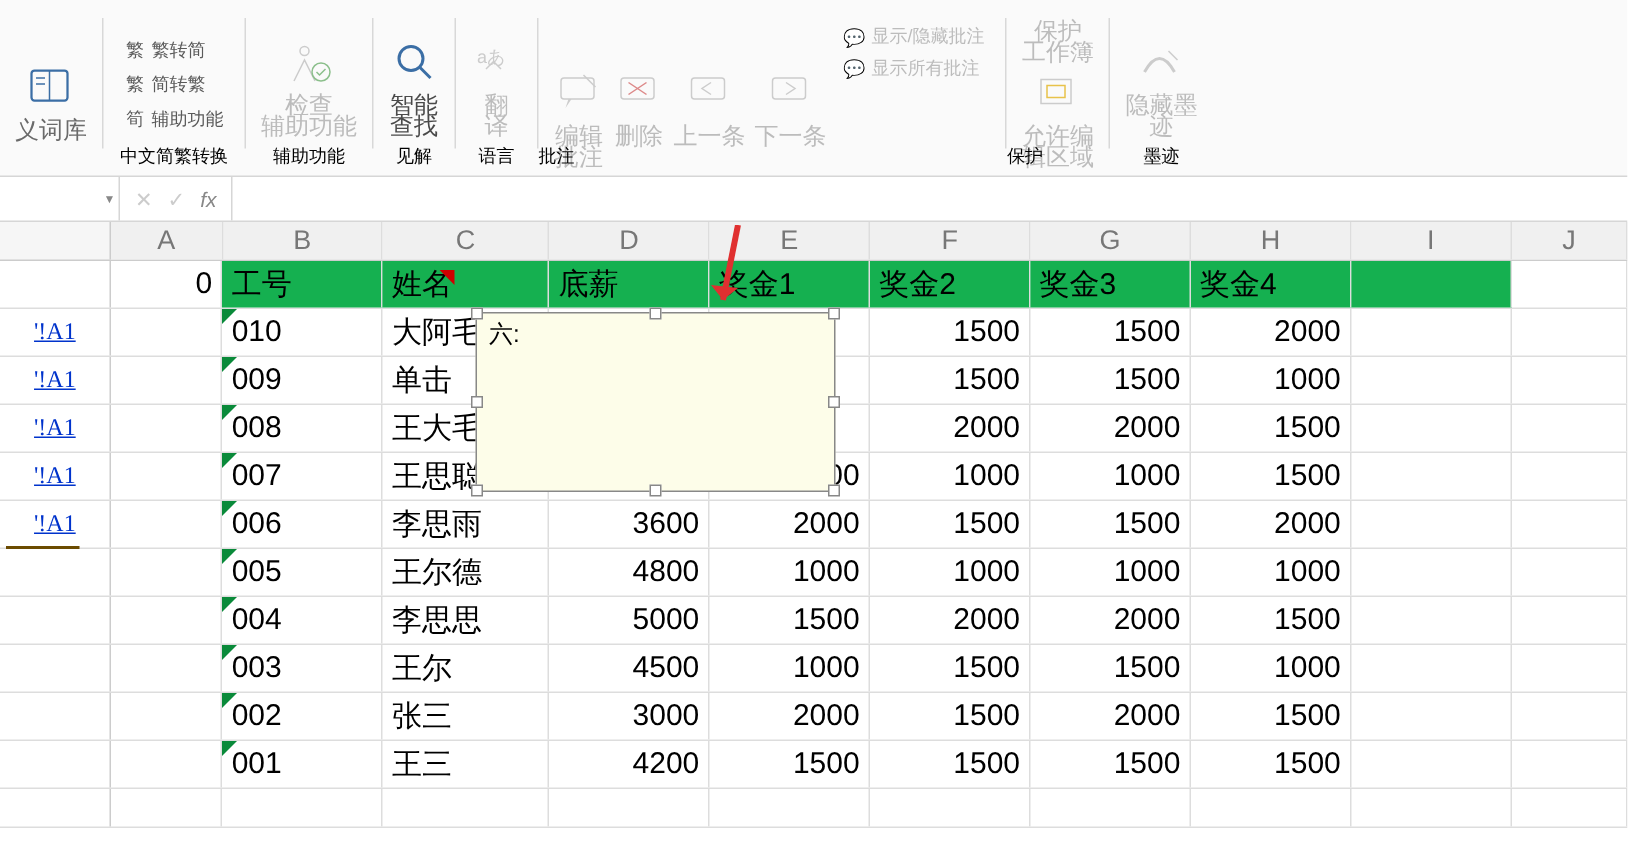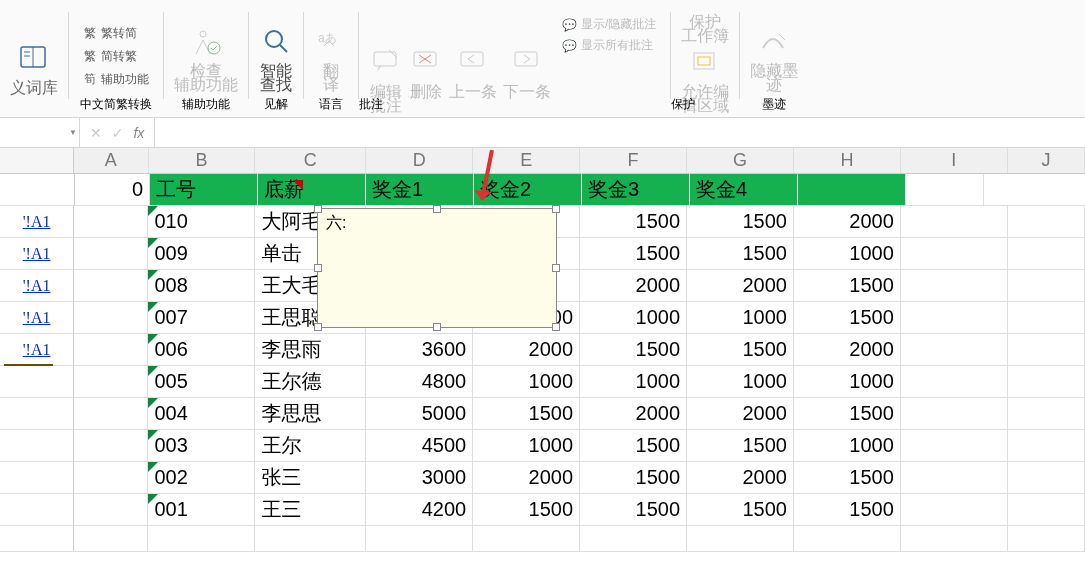--- a/index.html
+++ b/index.html
@@ -282,6 +282,7 @@
     <div class="rowhead" style="color:#333; text-decoration:none;"></div>
     <div class="cell cA num">0</div>
     <div class="cell cB hdr">工号</div>
+    <div class="cell cC hdr">姓名</div>
     <div class="cell cD hdr">底薪</div>
     <div class="cell cE hdr">奖金1</div>
     <div class="cell cF hdr">奖金2</div>

